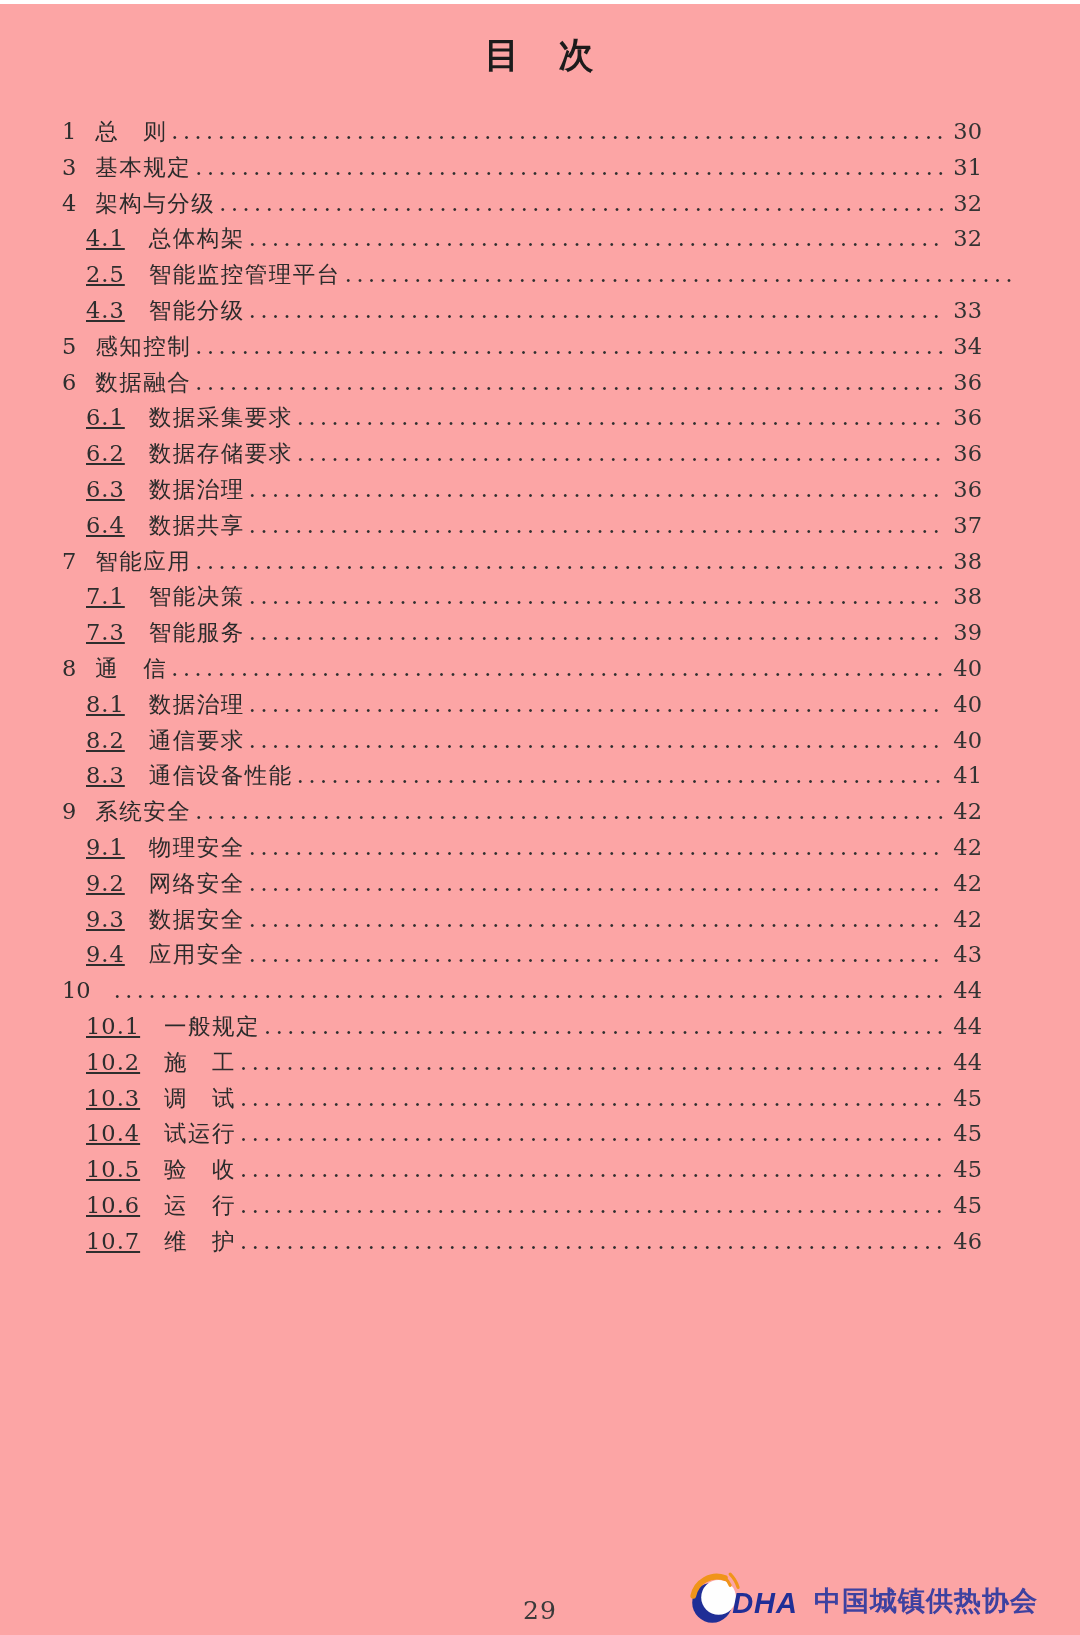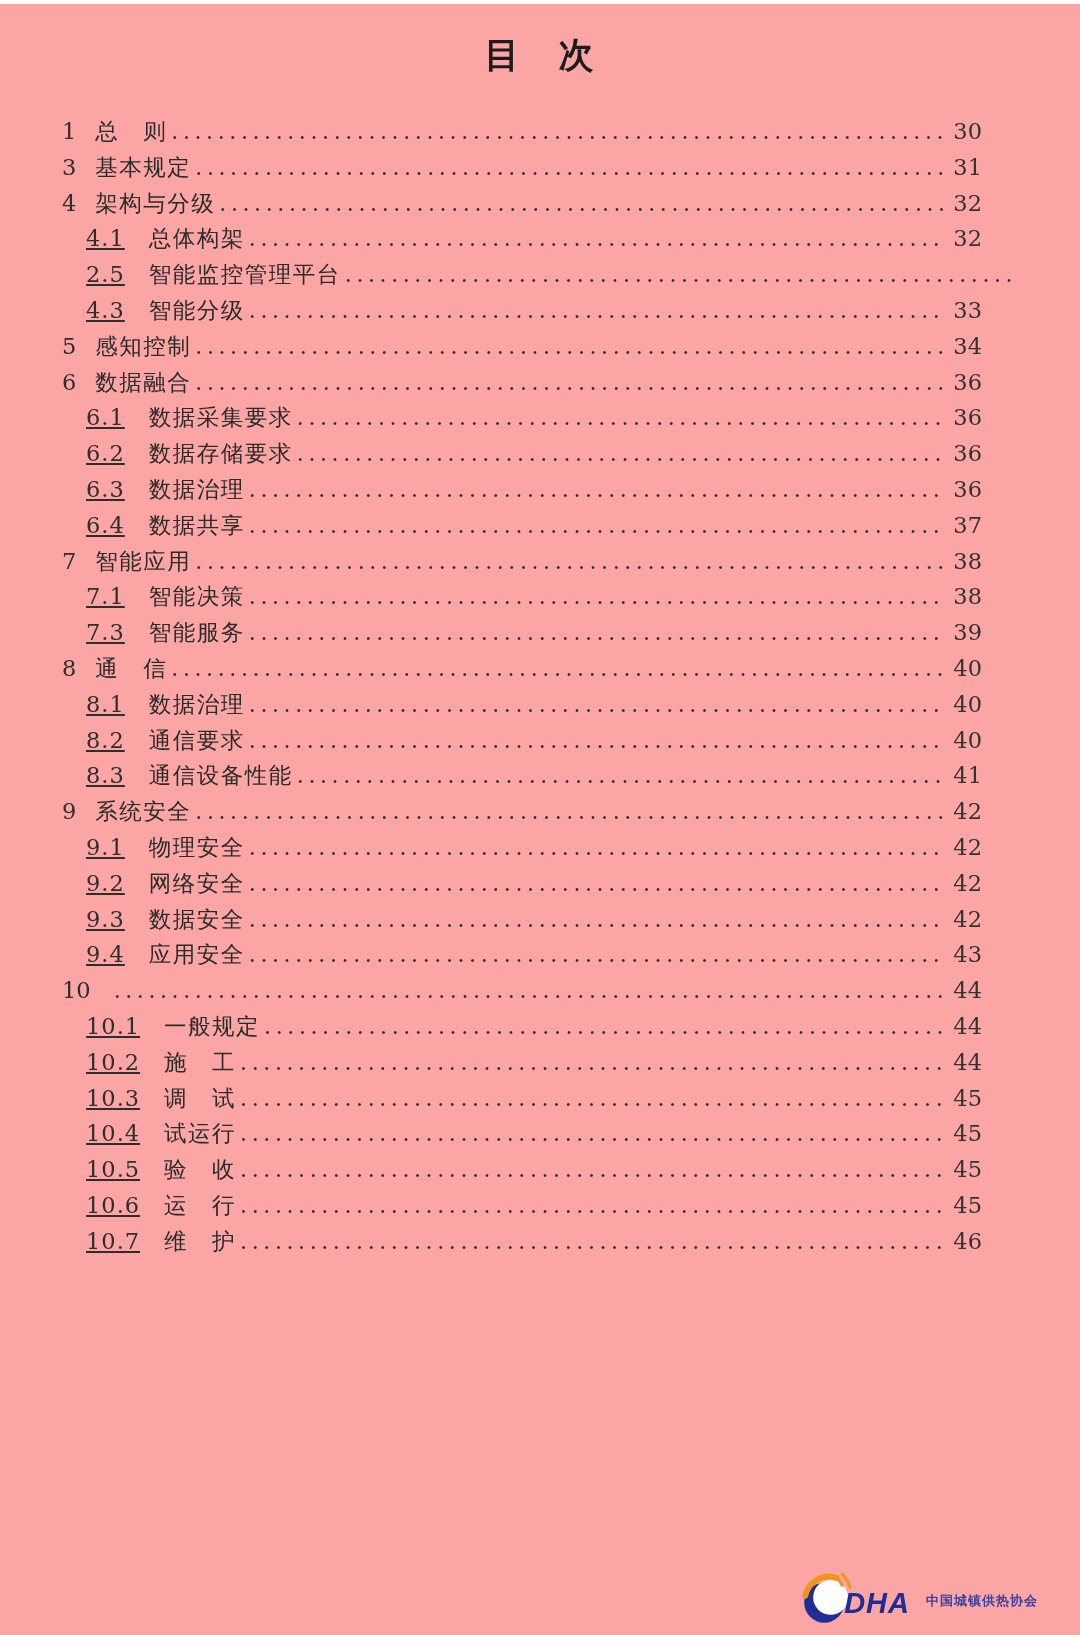--- a/index.html
+++ b/index.html
@@ -342,6 +342,7 @@
     </div>
   </div>
 
+  <div class="footer-pageno">29</div>
 
   <div class="footer-logo">
     <svg class="logo-mark" viewBox="0 0 110 100" aria-hidden="true">

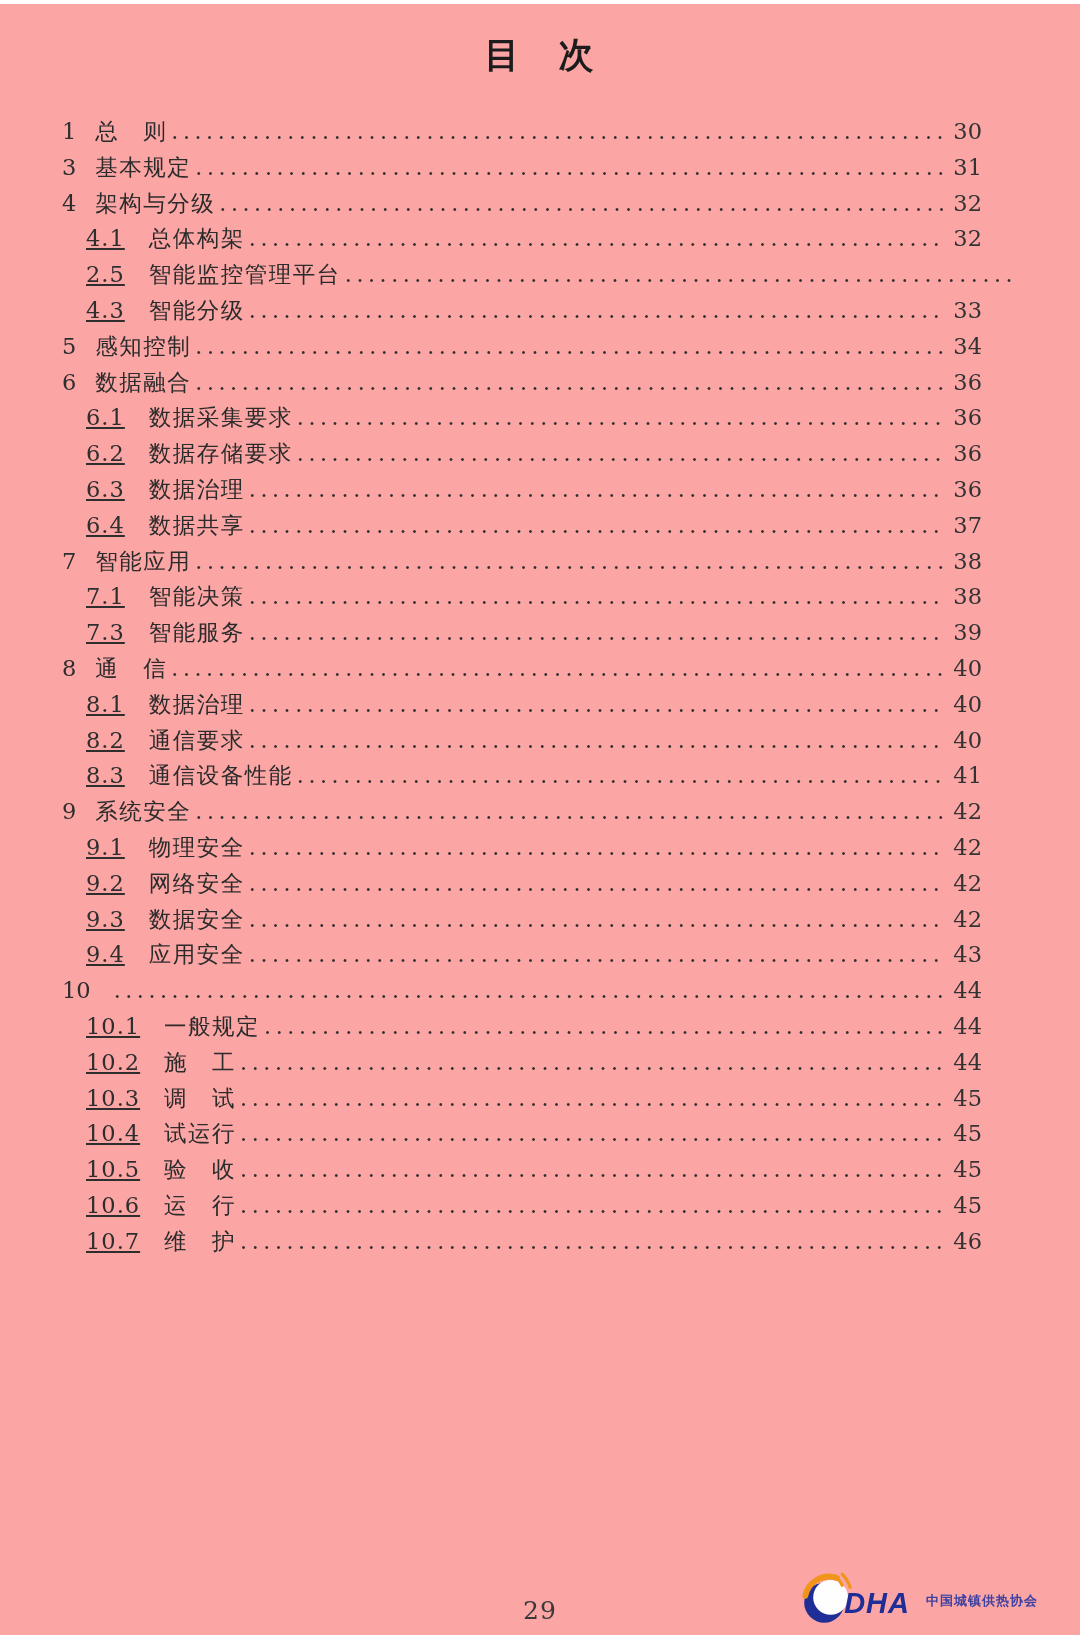--- a/index.html
+++ b/index.html
@@ -103,7 +103,7 @@
   .logo-orgname {
     font-family: "DejaVu Sans", "Liberation Sans", sans-serif;
     font-weight: bold;
-    font-size: 13px;
+    font-size: 27px;
     color: #3d41a0;
     margin-left: 16px;
     letter-spacing: 1px;

